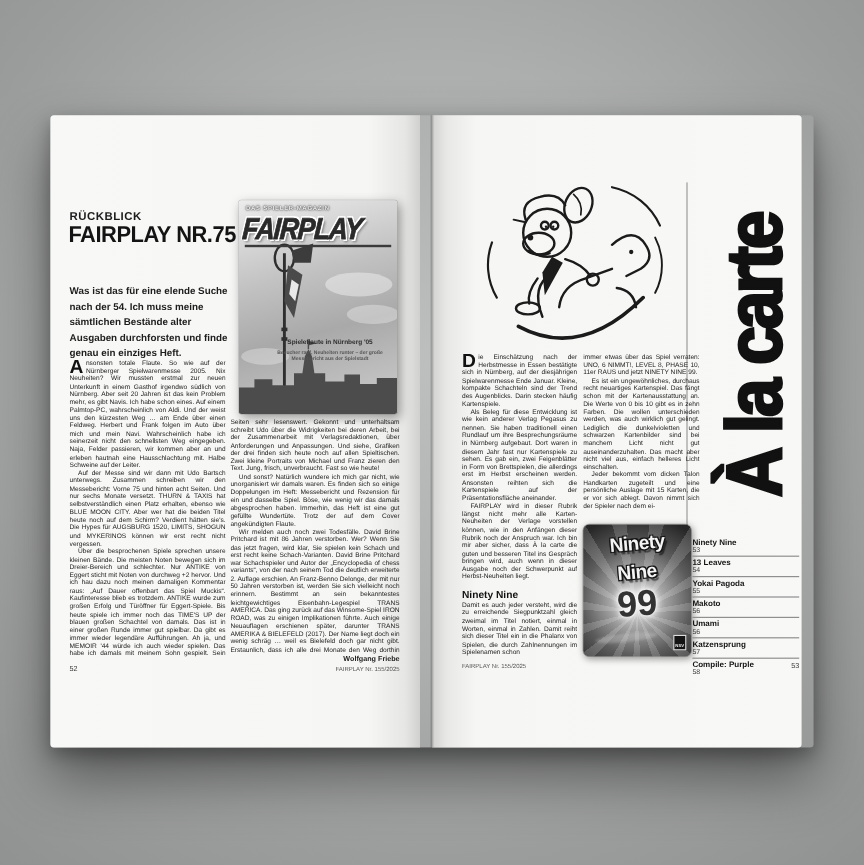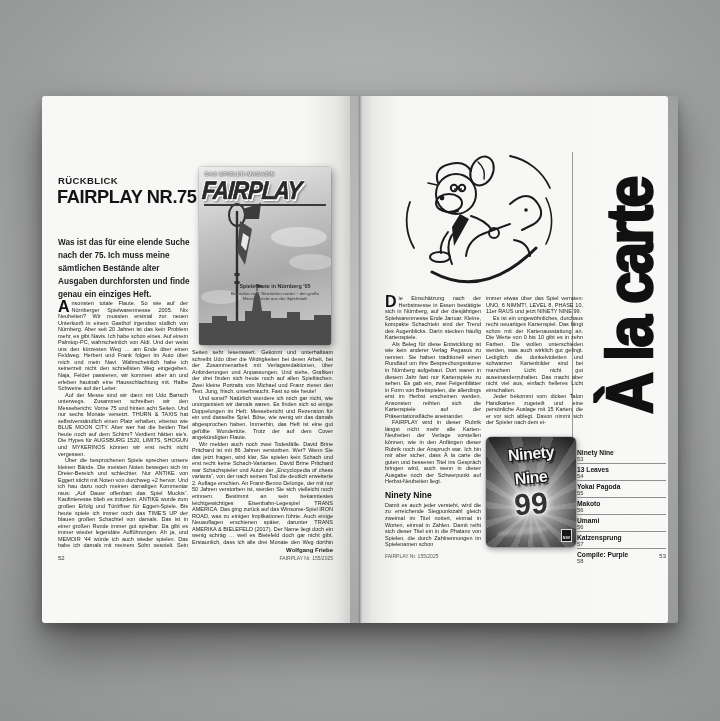--- a/index.html
+++ b/index.html
@@ -97,7 +97,7 @@
   <div class="page left">
     <div class="kicker">RÜCKBLICK</div>
     <div class="title">FAIRPLAY NR.75</div>
-    <div class="intro">Was ist das für eine elende Suche nach der 75. Ich muss meine sämtlichen Bestände alter Ausgaben durchforsten und finde genau ein einziges Heft.</div>
+    <div class="intro">Was ist das für eine elende Suche nach der 54. Ich muss meine sämtlichen Bestände alter Ausgaben durchforsten und finde genau ein einziges Heft.</div>
 
     <div class="cover">
       <svg class="cover-art" viewBox="0 0 132 178" xmlns="http://www.w3.org/2000/svg">

